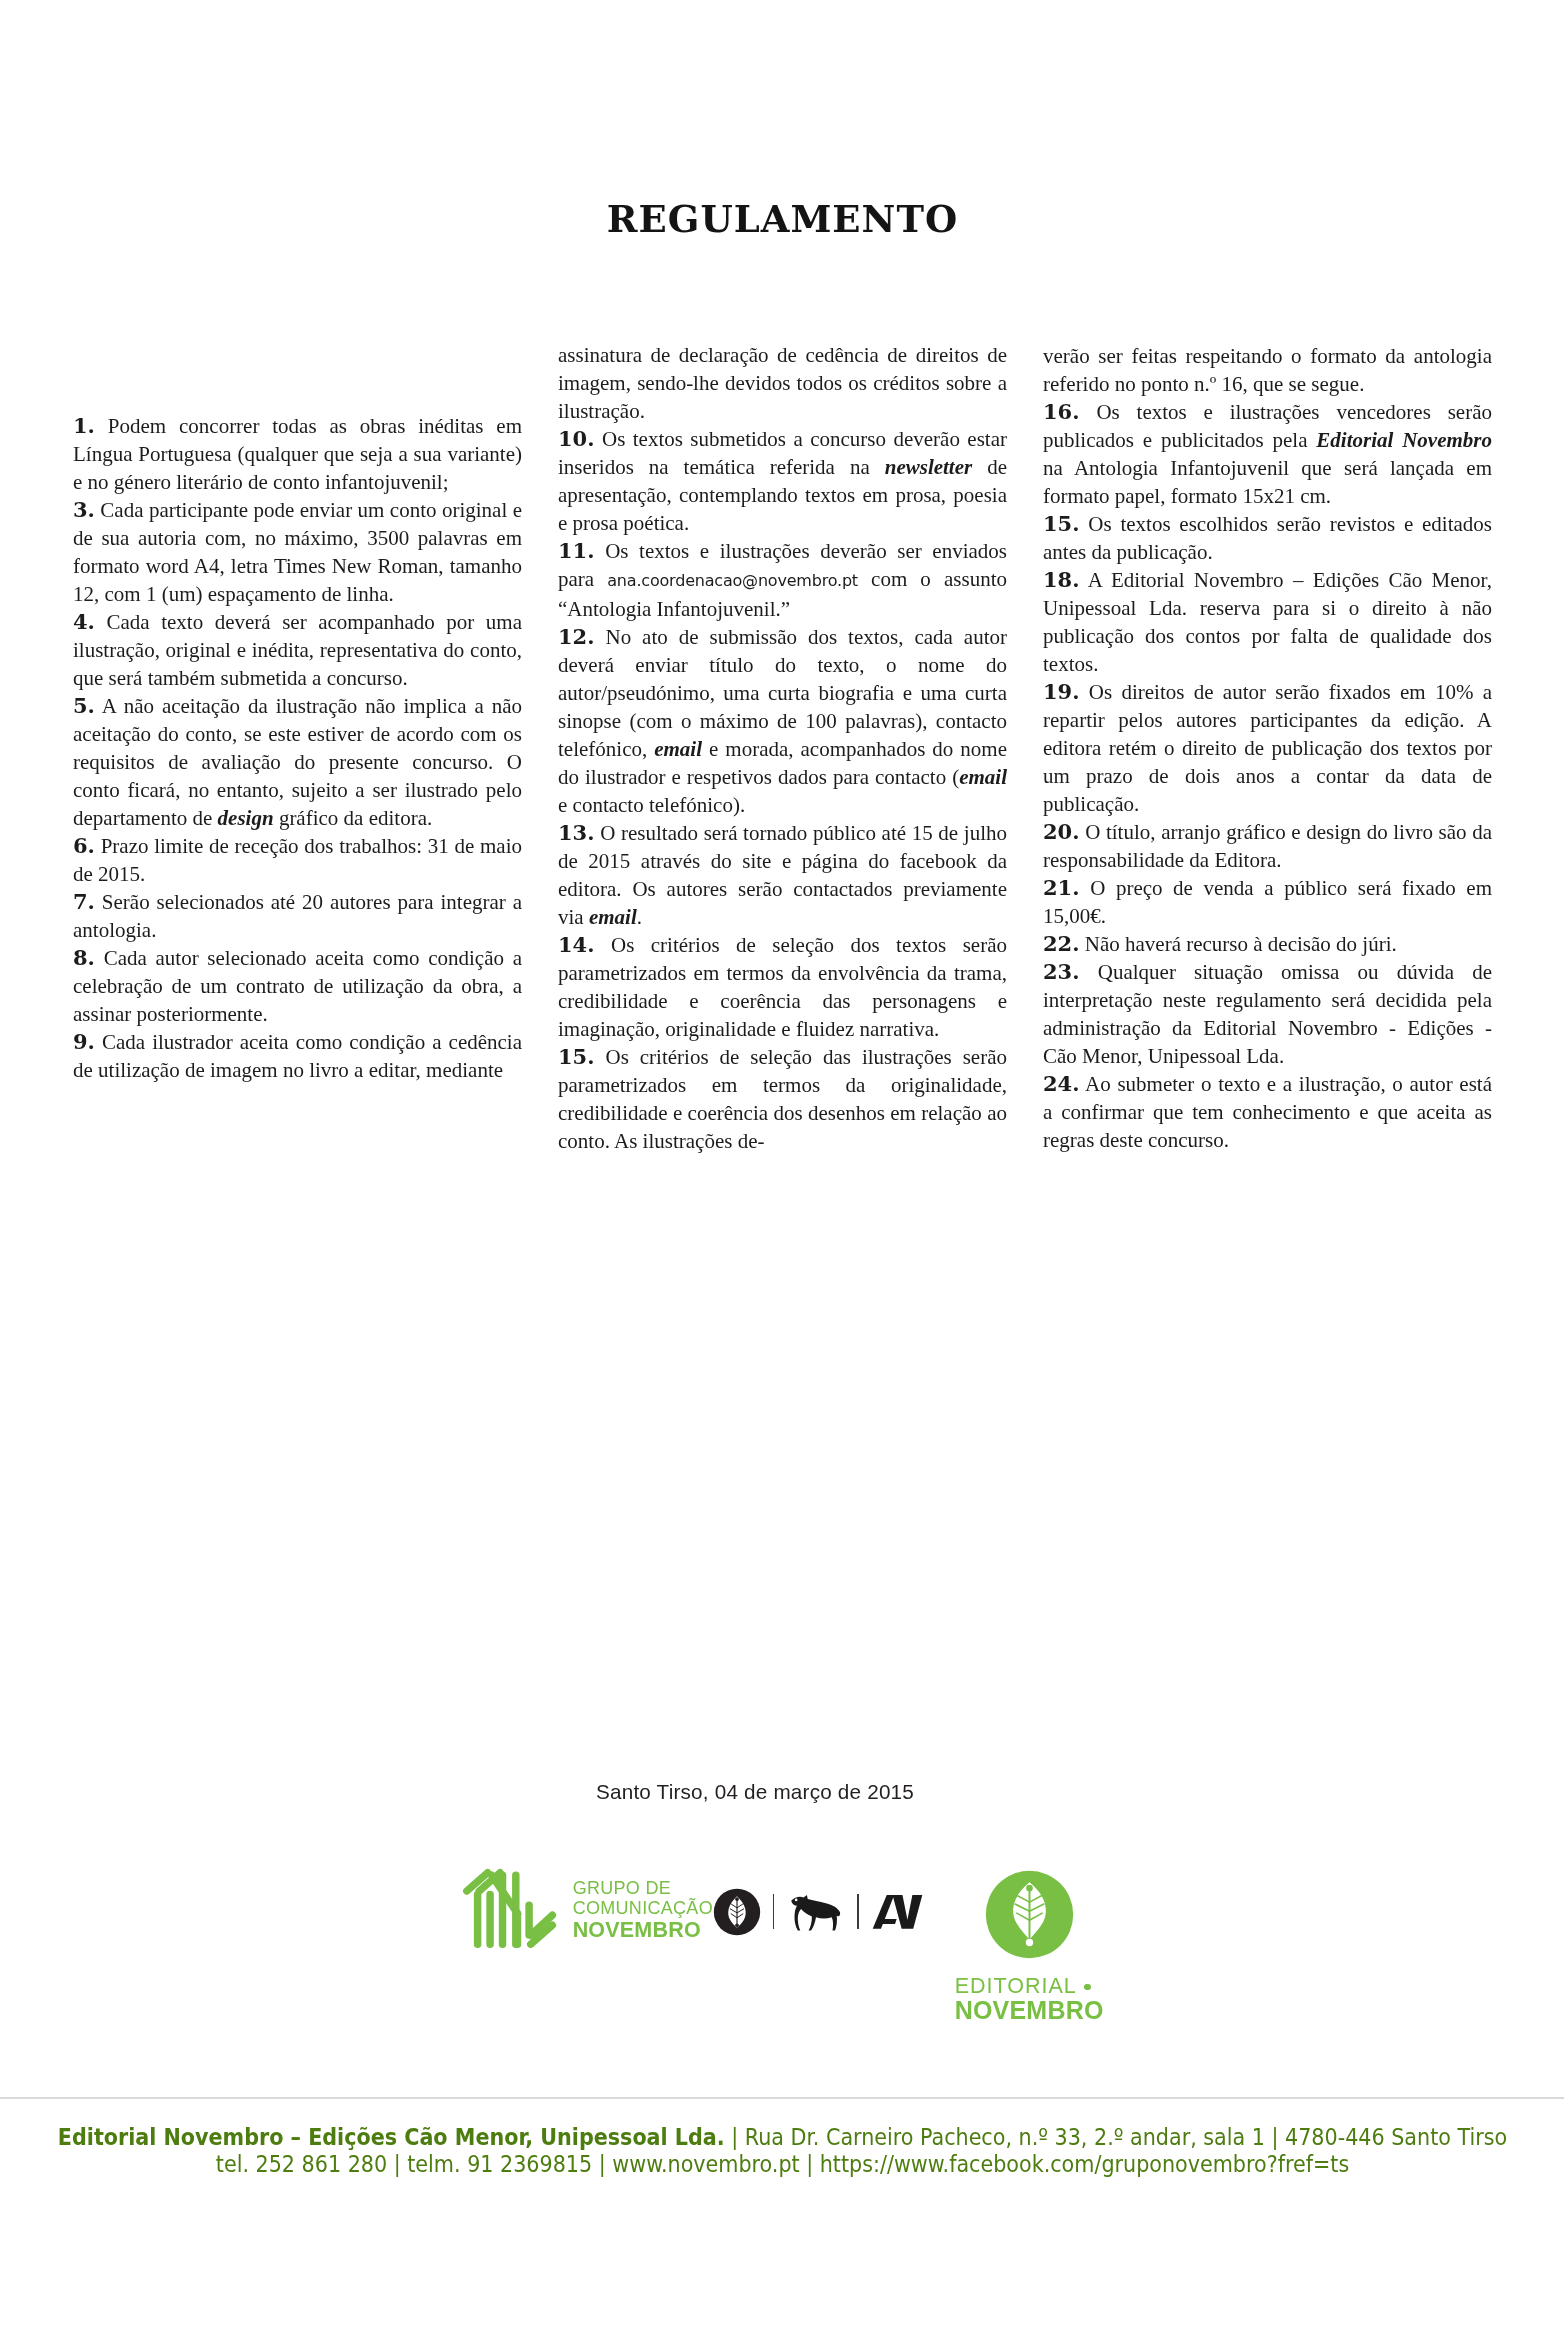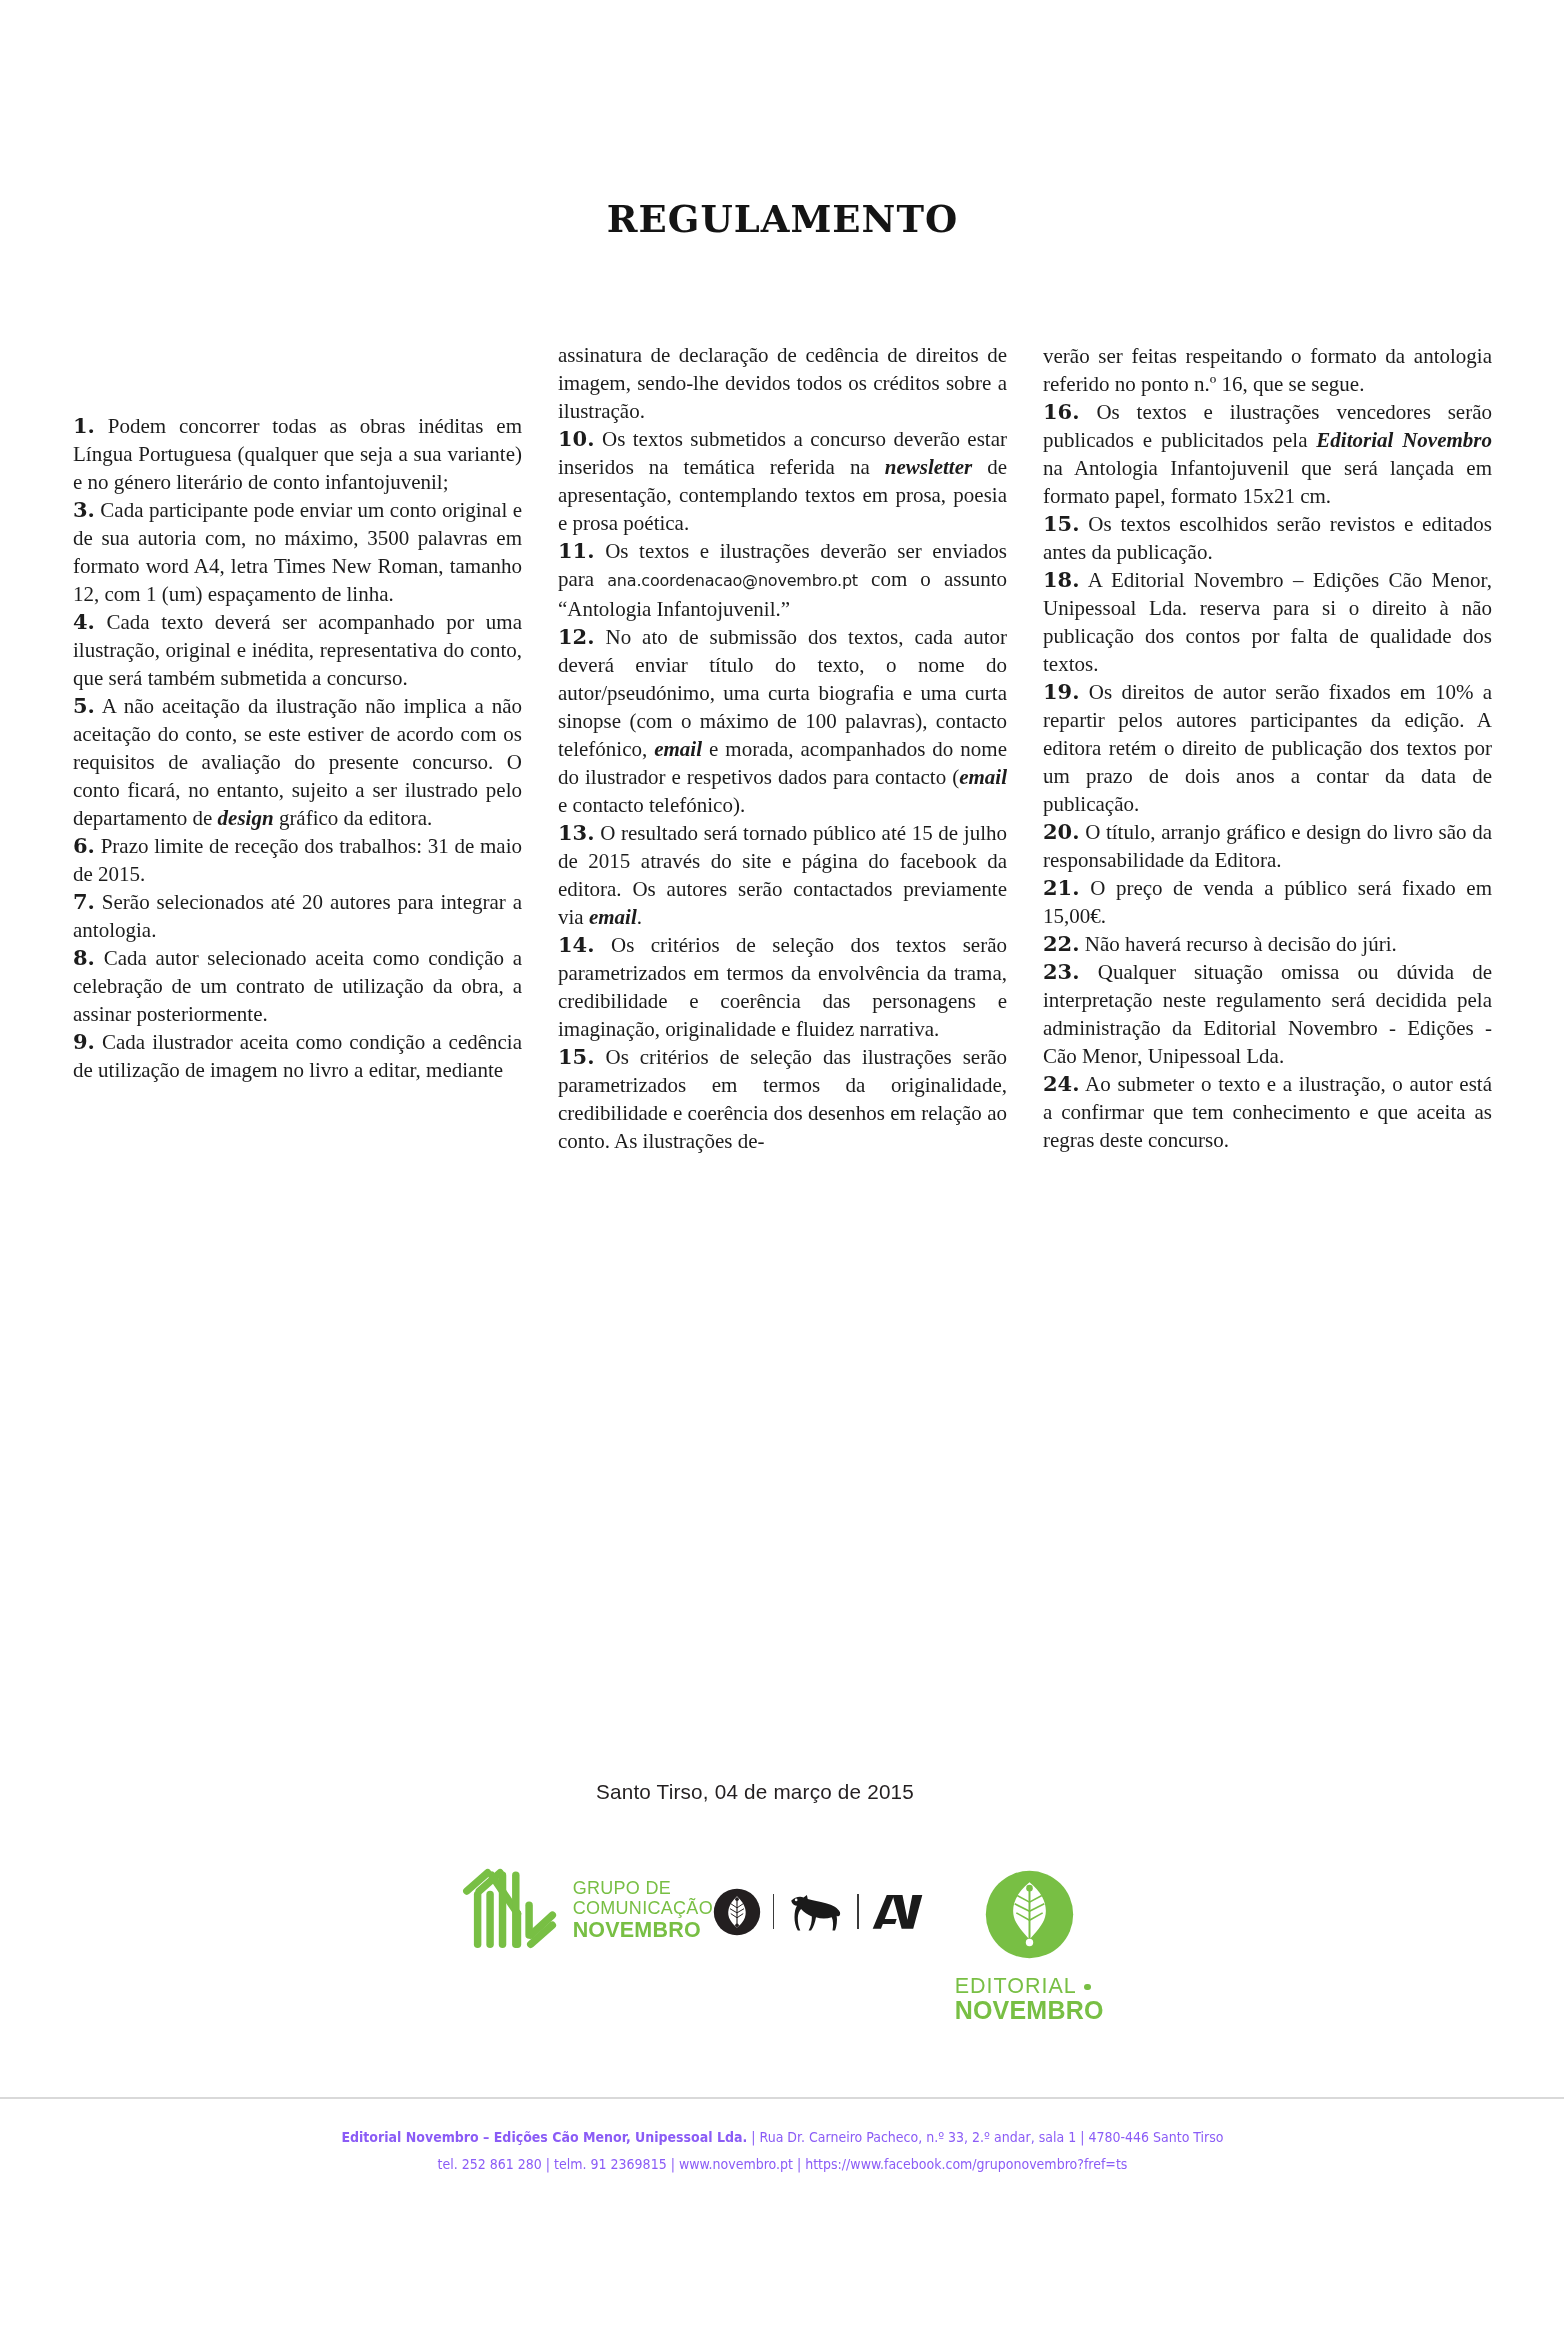--- a/index.html
+++ b/index.html
@@ -179,9 +179,9 @@
     width: 1565px;
     text-align: center;
     font-family: "DejaVu Sans Condensed", "Liberation Sans Narrow", "Liberation Sans", sans-serif;
-    font-size: 14px;
+    font-size: 23px;
     line-height: 27px;
-    color: #8b5cf6;
+    color: #4d7c0f;
   }
   .footer .b { font-weight: bold; }
 </style>

